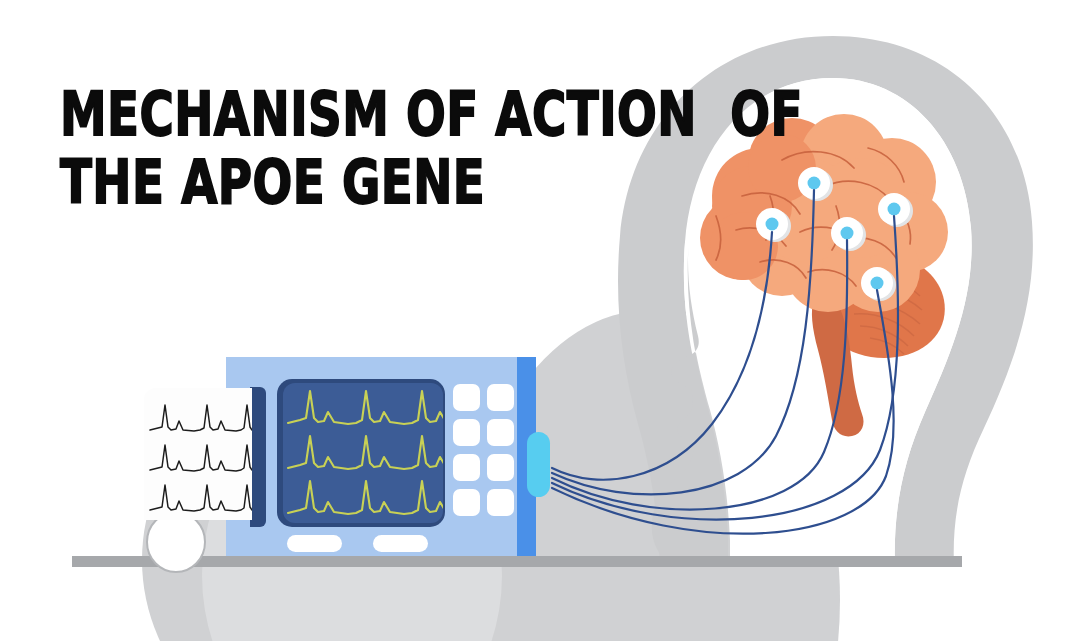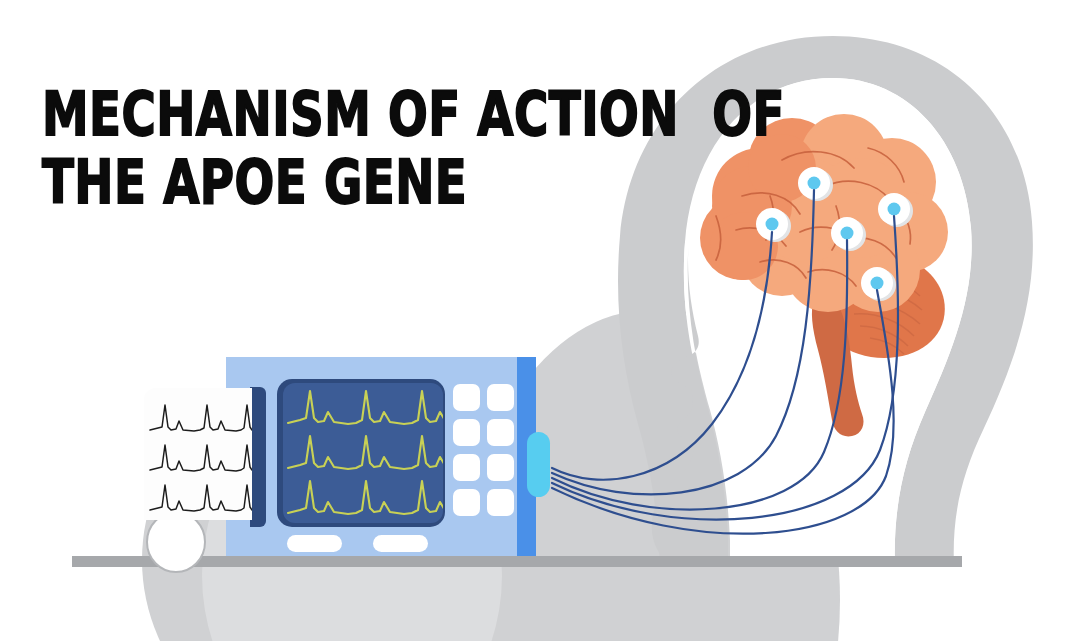--- a/index.html
+++ b/index.html
@@ -27,7 +27,7 @@
   }
   #title-block {
     position: absolute;
-    left: 42px;
+    left: 60px;
     top: 84px;
     width: 610px;
     z-index: 40;

